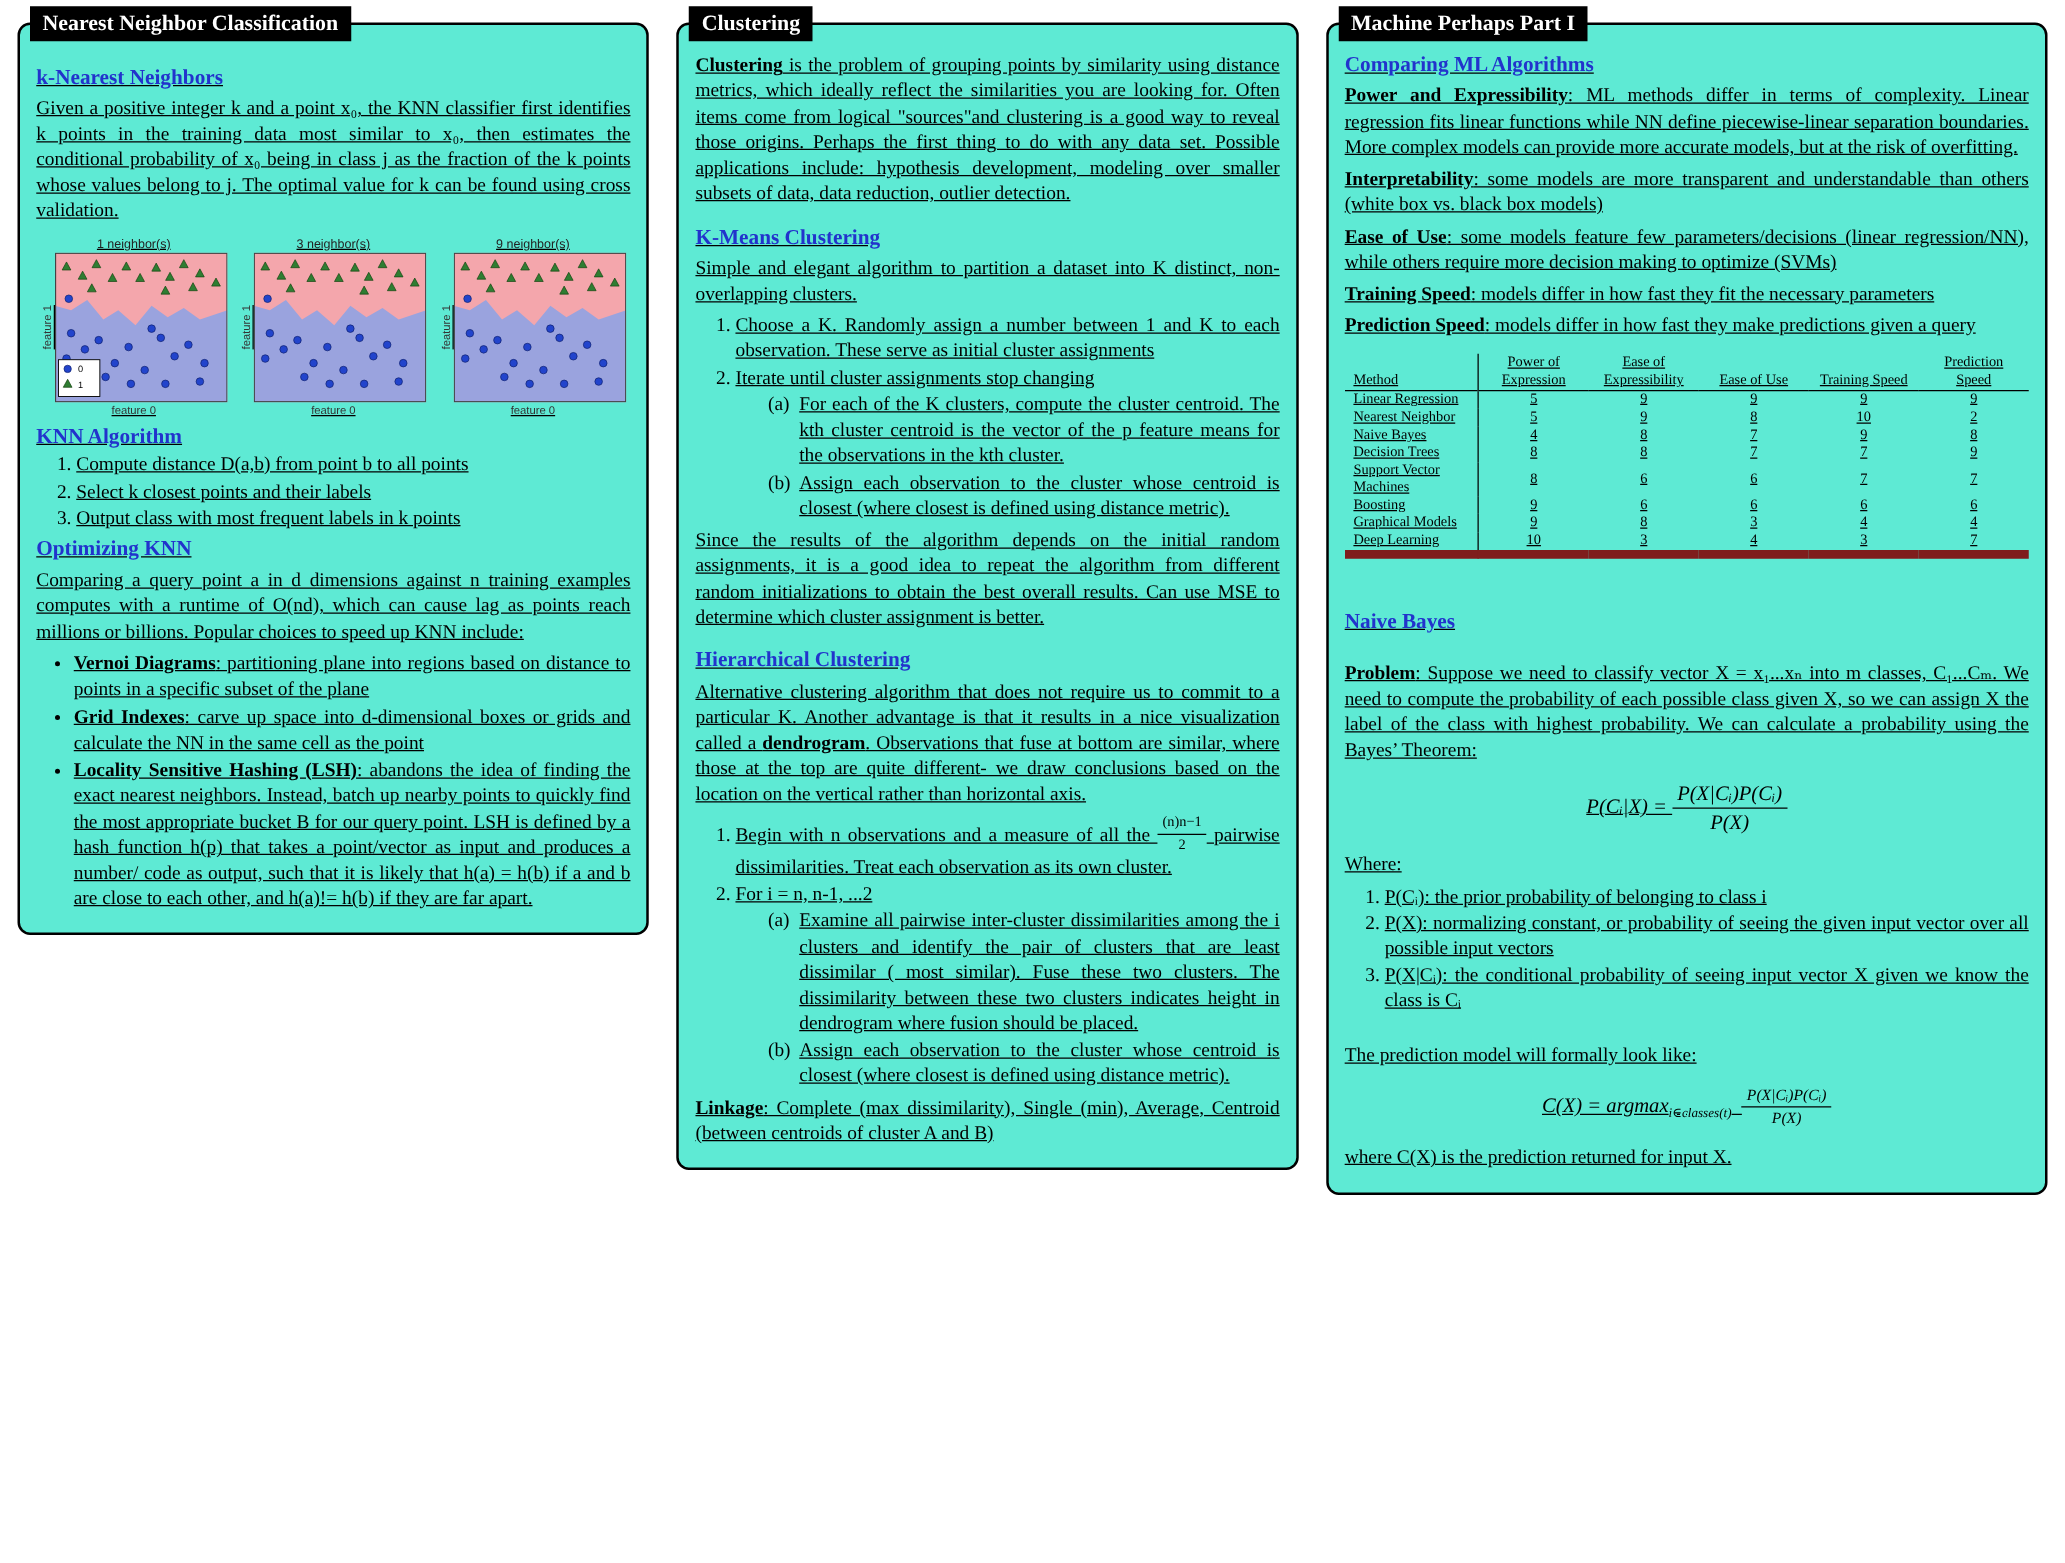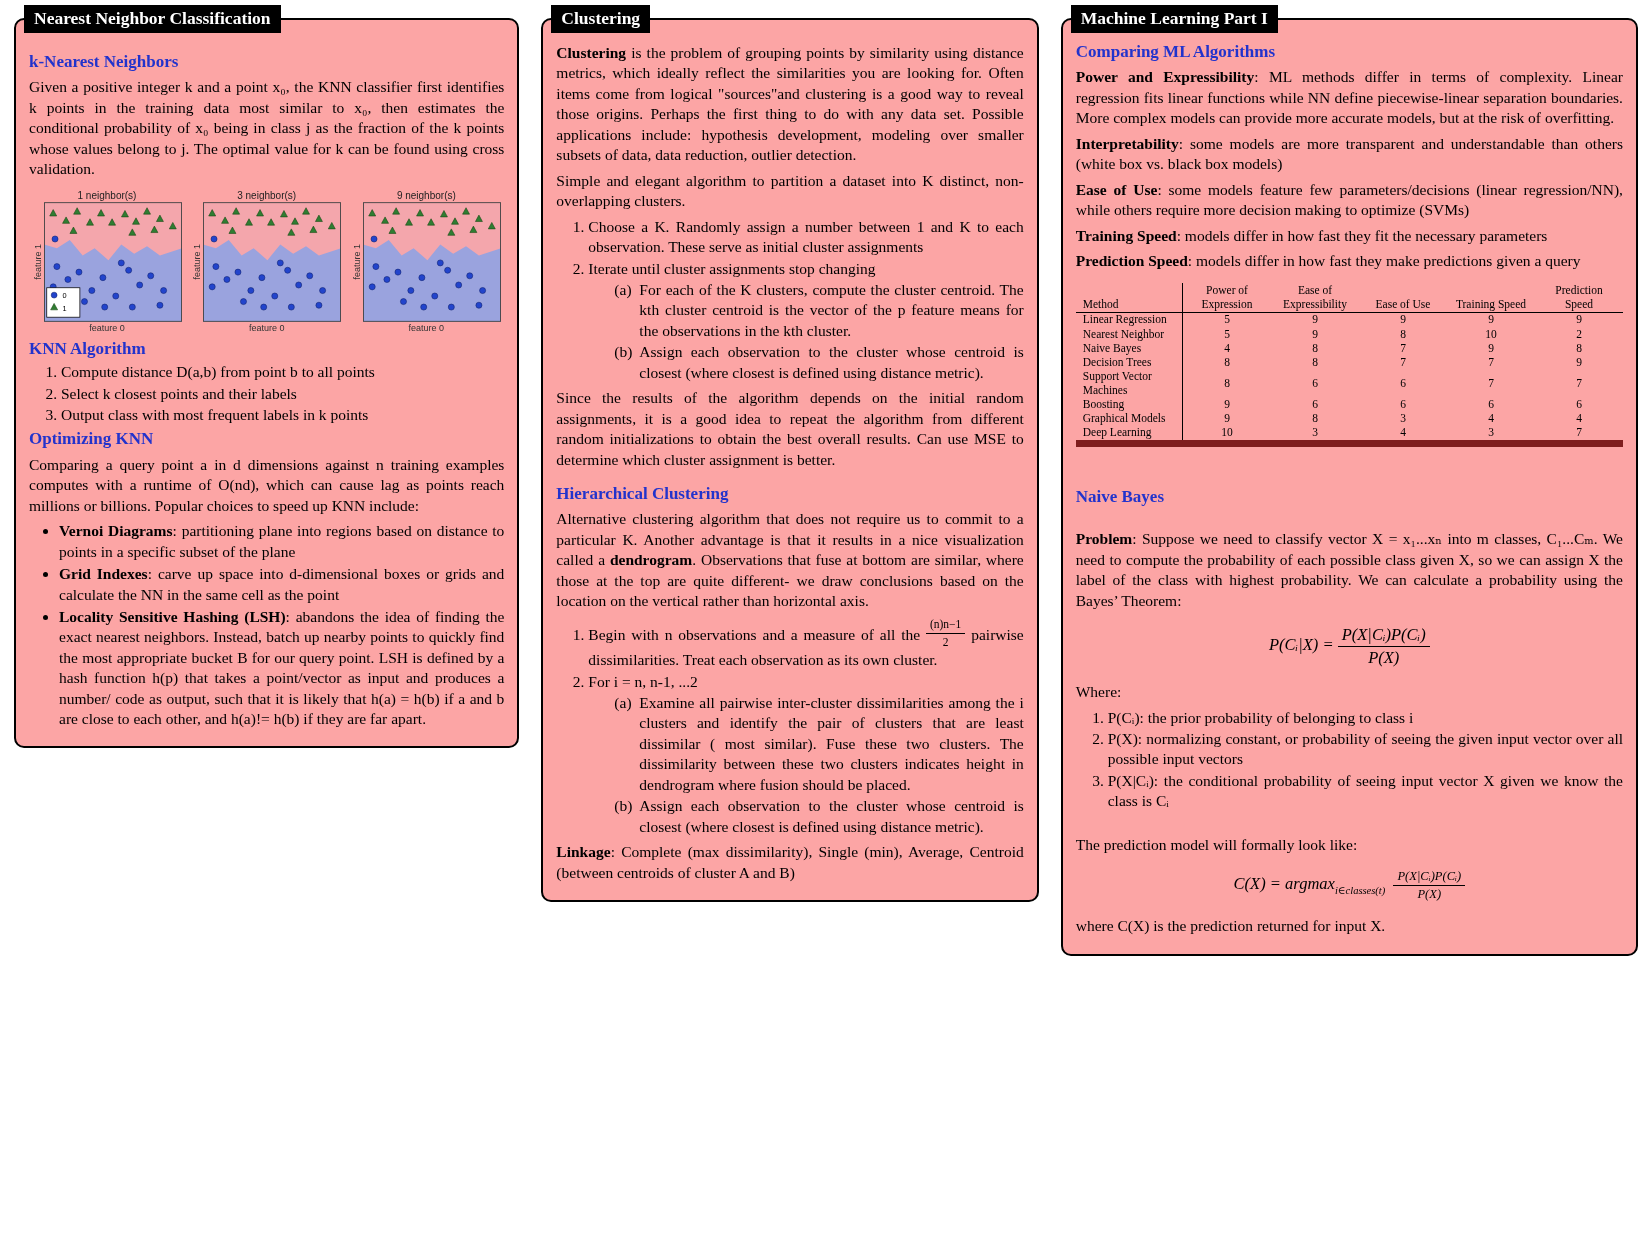--- a/index.html
+++ b/index.html
@@ -11,7 +11,7 @@
   .page{display:flex;align-items:flex-start;gap:22px;padding:18px 14px 14px;}
   .panel{
     position:relative;border:2.5px solid #000;border-radius:10px;
-    padding:18px 13px 12px;box-sizing:border-box;background:#fca5a5;
+    padding:18px 13px 12px;box-sizing:border-box;background:#5eead4;text-decoration:underline;
   }
   .c1{width:506px;}
   .c2{width:498px;}

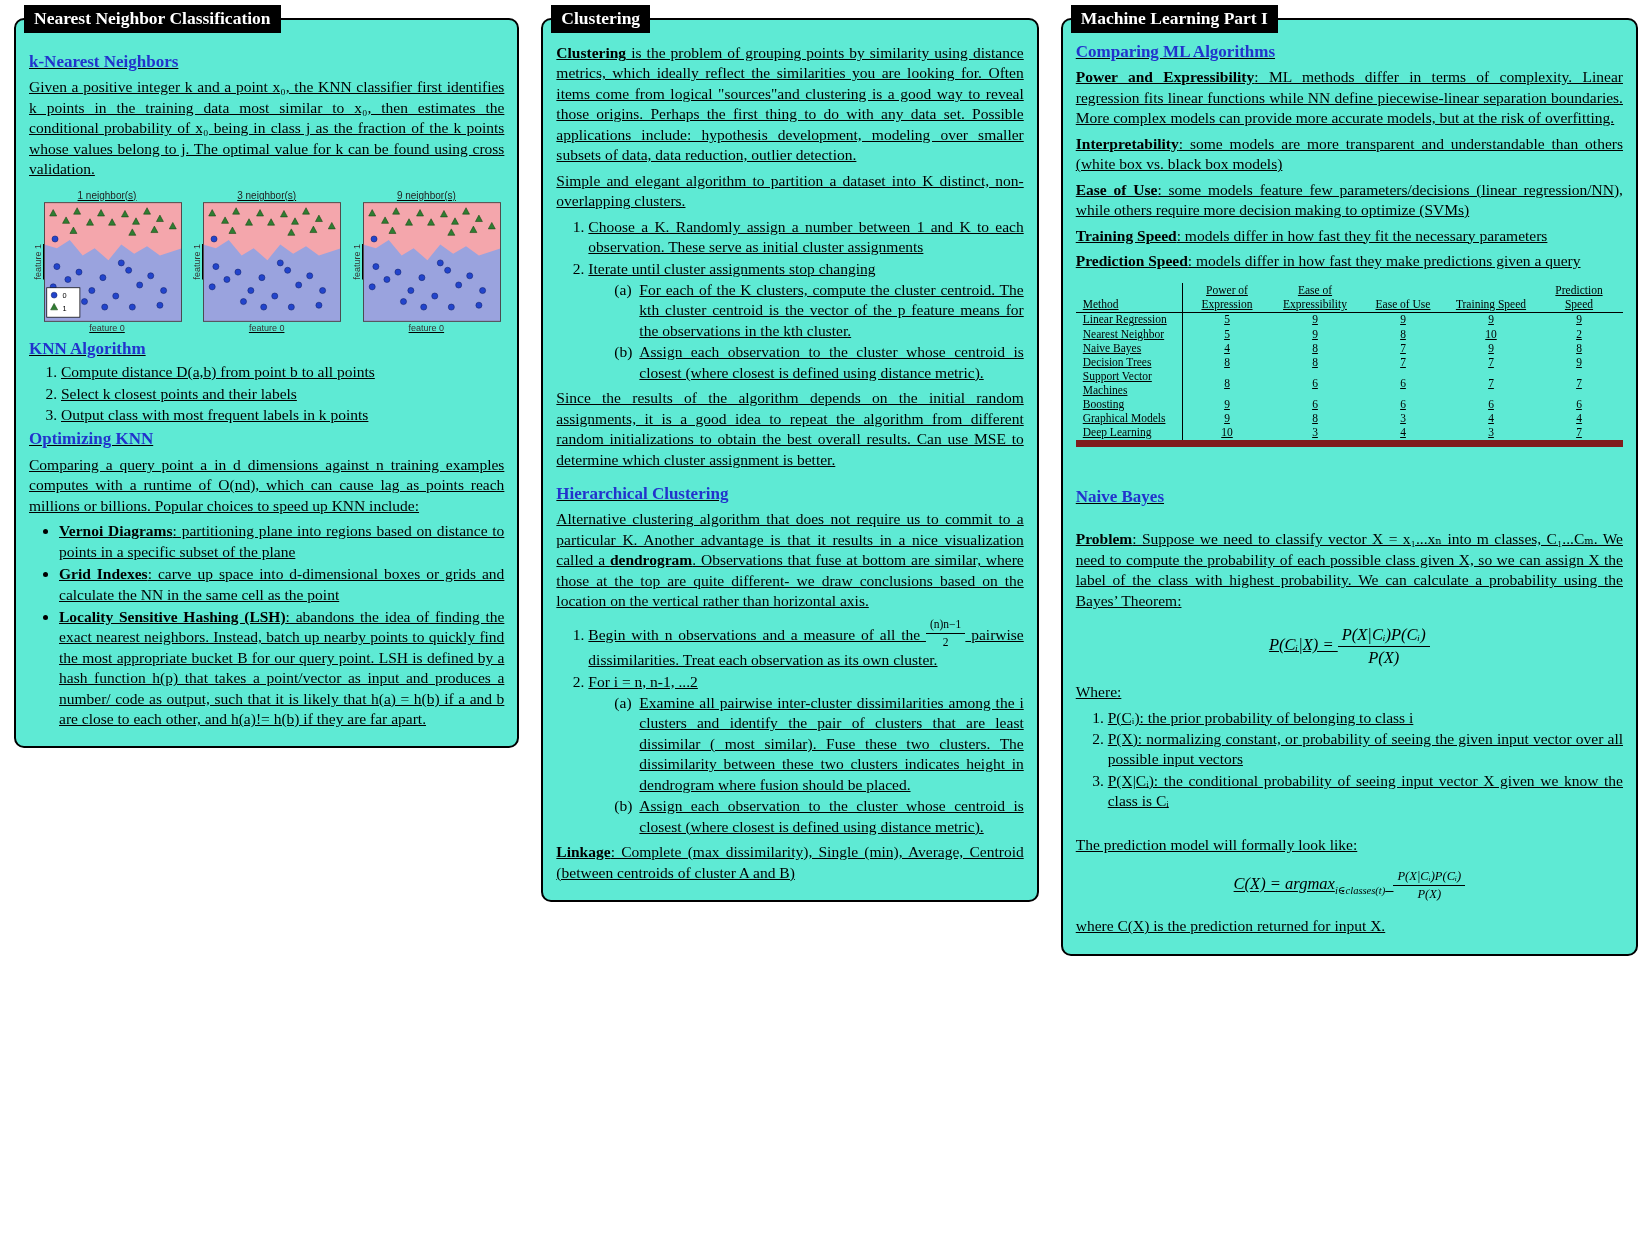--- a/index.html
+++ b/index.html
@@ -211,7 +211,7 @@
   </section>
 
   <section class="panel c3">
-    <div class="panel-title">Machine Learning Part I</div>
+    <div class="panel-title">Machine Perhaps Part I</div>
 
     <div class="h tight">Comparing ML Algorithms</div>
     <p><b>Power and Expressibility</b><span>: ML methods differ in terms of complexity. Linear regression fits linear functions while NN define piecewise-linear separation boundaries.  More complex models can provide more accurate models, but at the risk of overfitting.</span></p>

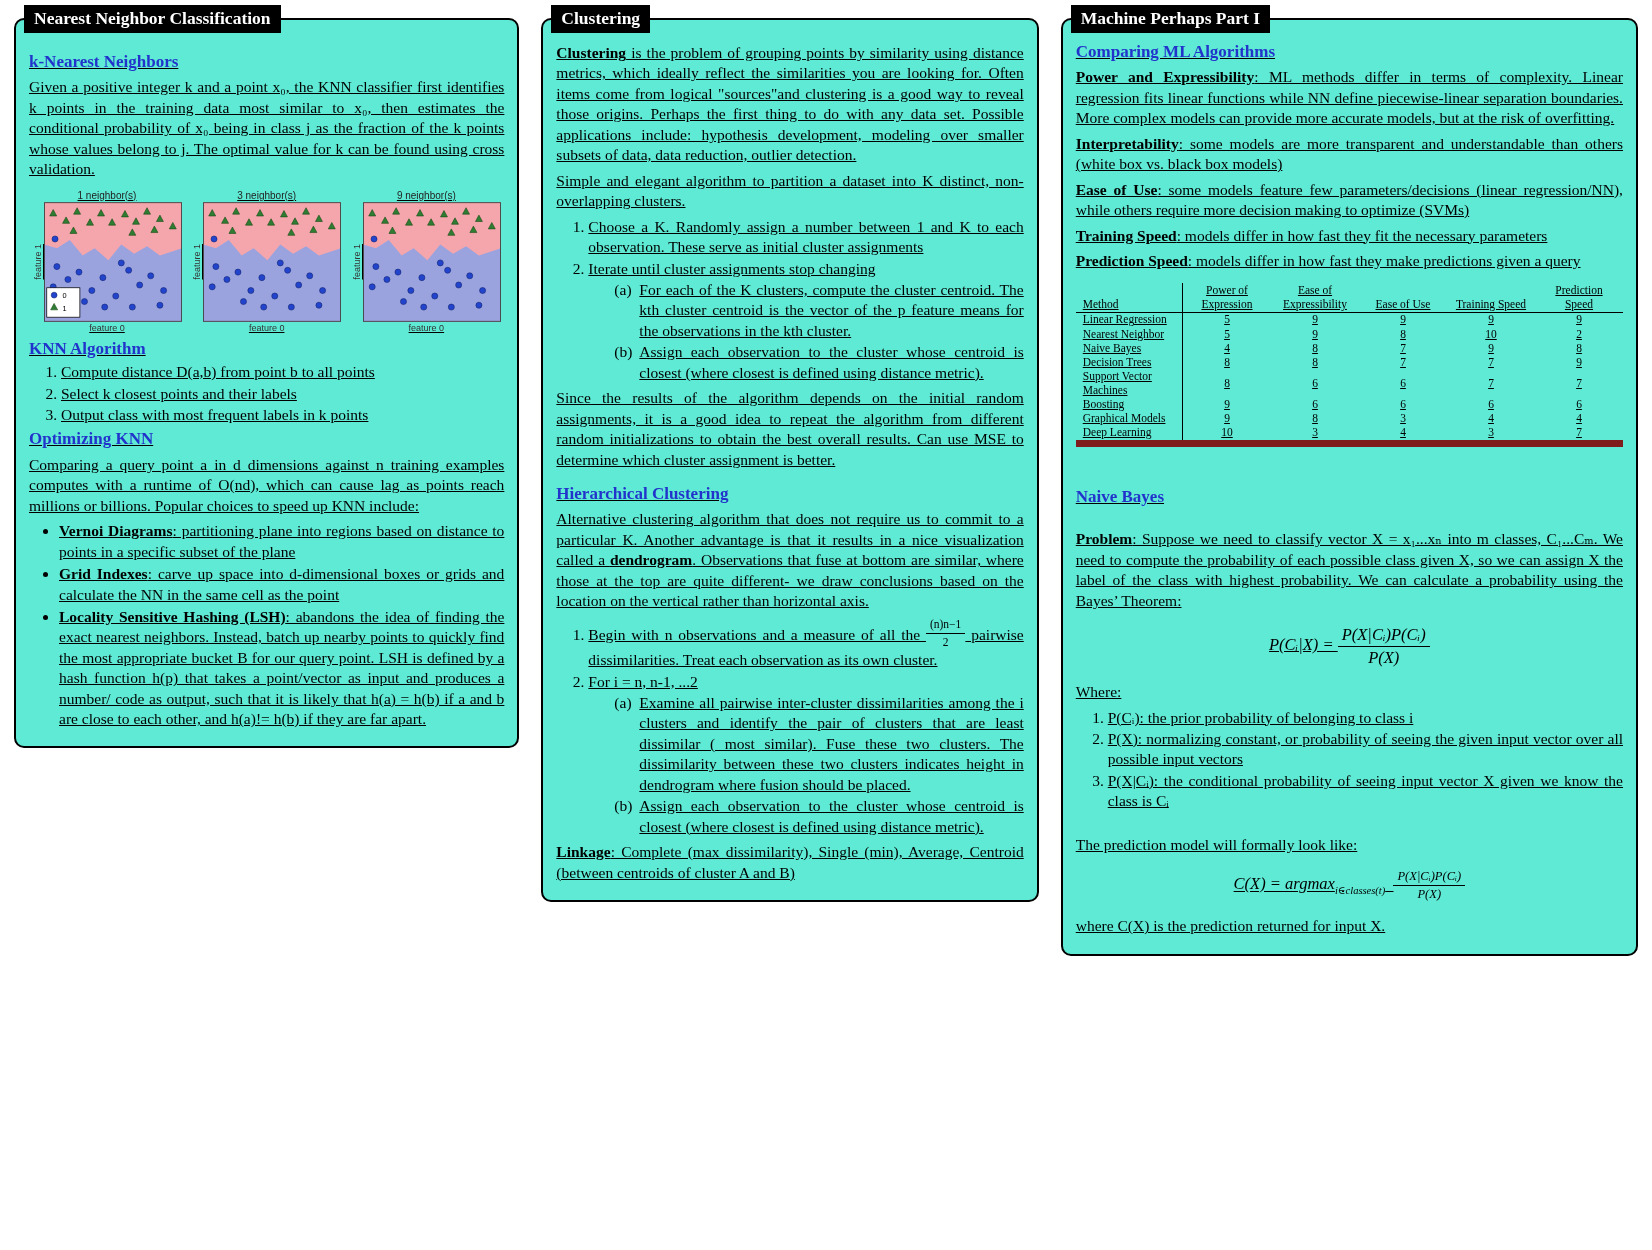--- a/index.html
+++ b/index.html
@@ -180,6 +180,7 @@
 
     <p><b>Clustering</b><span> is the problem of grouping points by similarity using distance metrics, which ideally reflect the similarities you are looking for.  Often items come from logical "sources"and clustering is a good way to reveal those origins.  Perhaps the first thing to do with any data set.  Possible applications include: hypothesis development, modeling over smaller subsets of data, data reduction, outlier detection.</span></p>
 
+    <div class="h">K-Means Clustering</div>
     <p>Simple and elegant algorithm to partition a dataset into K distinct, non-overlapping clusters.</p>
     <ol class="main-ol">
       <li>Choose a K. Randomly assign a number between 1 and K to each observation.  These serve as initial cluster assignments</li>

